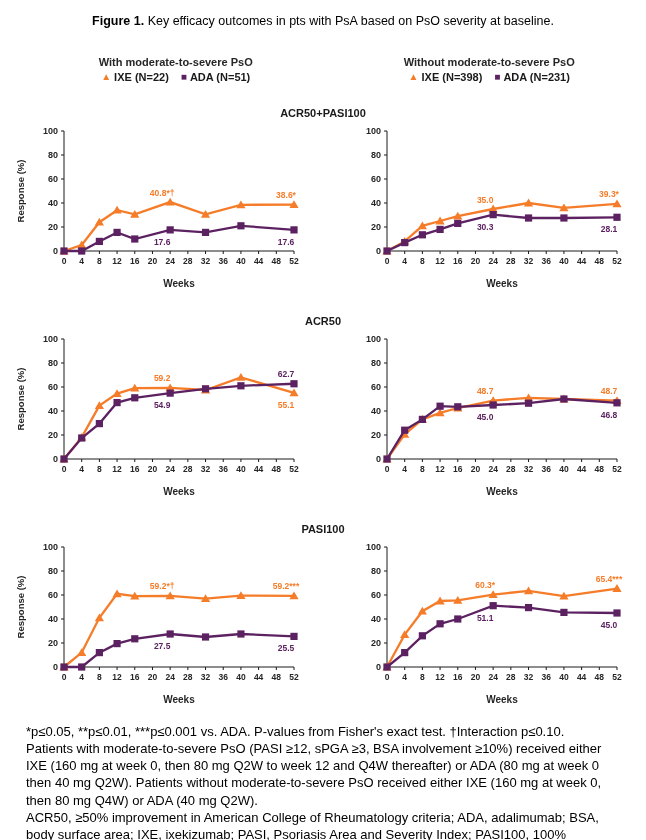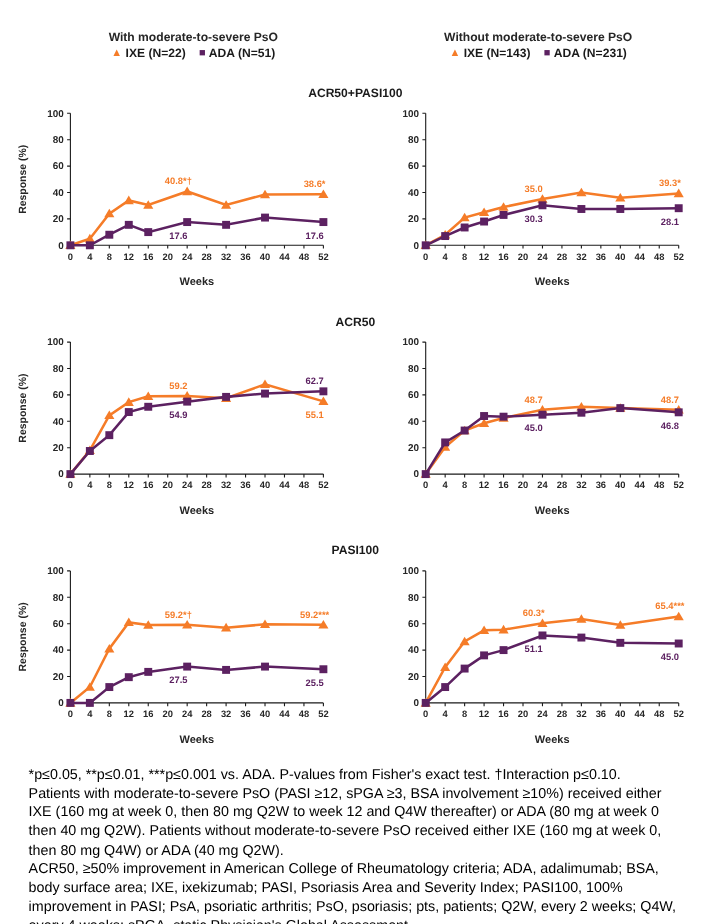--- a/index.html
+++ b/index.html
@@ -26,6 +26,9 @@
 
 <div class="page">
 
+  <div class="fig-title">
+    <span class="bold">Figure 1.</span><span> Key efficacy outcomes in pts with PsA based on PsO severity at baseline.</span>
+  </div>
 
   <div class="legend-area">
     <div class="legend-group">

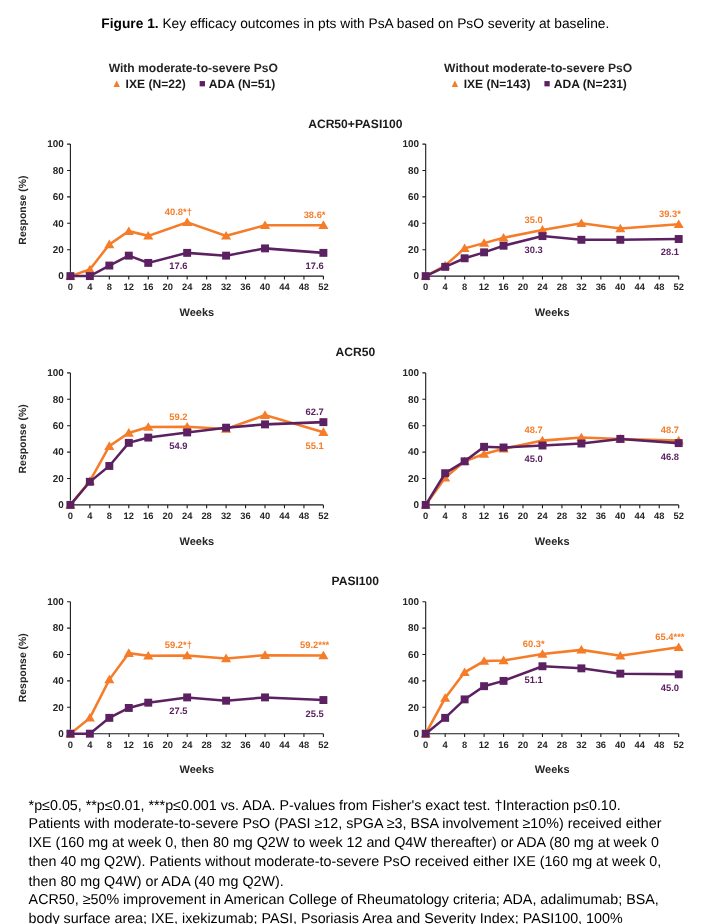--- a/index.html
+++ b/index.html
@@ -49,7 +49,7 @@
       <div class="legend-items">
         <span class="legend-item">
           <span class="marker-glyph" style="color: rgb(245, 124, 40);">▲</span>
-          <span>IXE (N=143)</span>
+          <span>IXE (N=398)</span>
         </span>
         <span class="legend-item">
           <span class="marker-glyph" style="color: rgb(92, 33, 97);">■</span>

